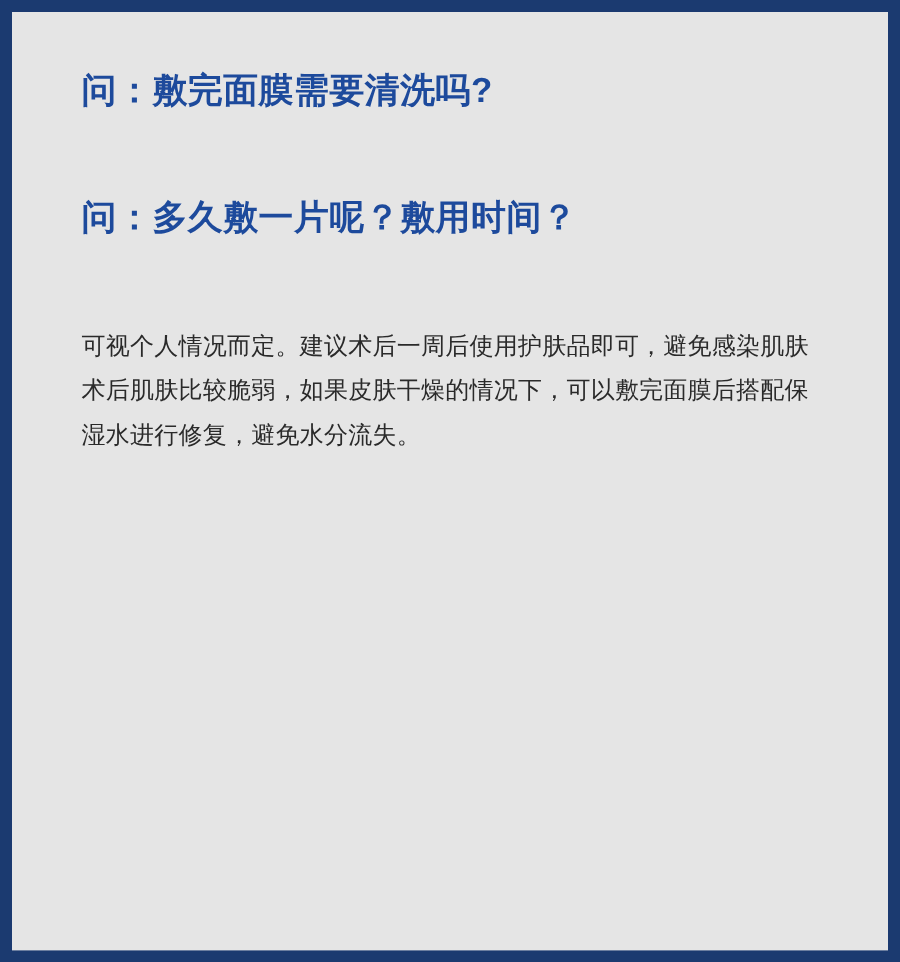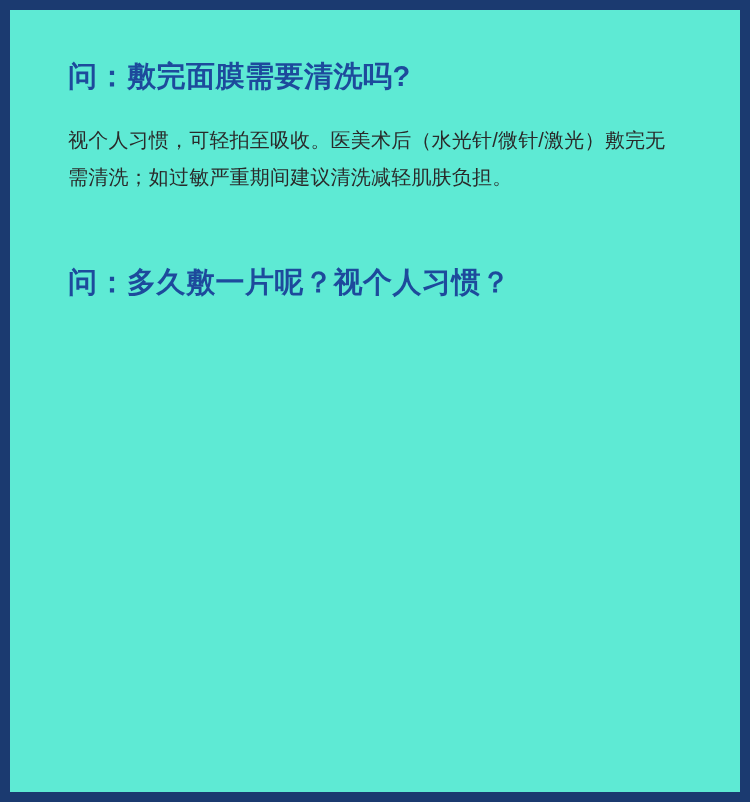--- a/index.html
+++ b/index.html
@@ -19,7 +19,7 @@
     height: 802px;
     box-sizing: border-box;
     border: 10px solid #1b3a70;
-    background: #5eead4;
+    background: #e5e5e5;
   }
   .inner {
     position: absolute;

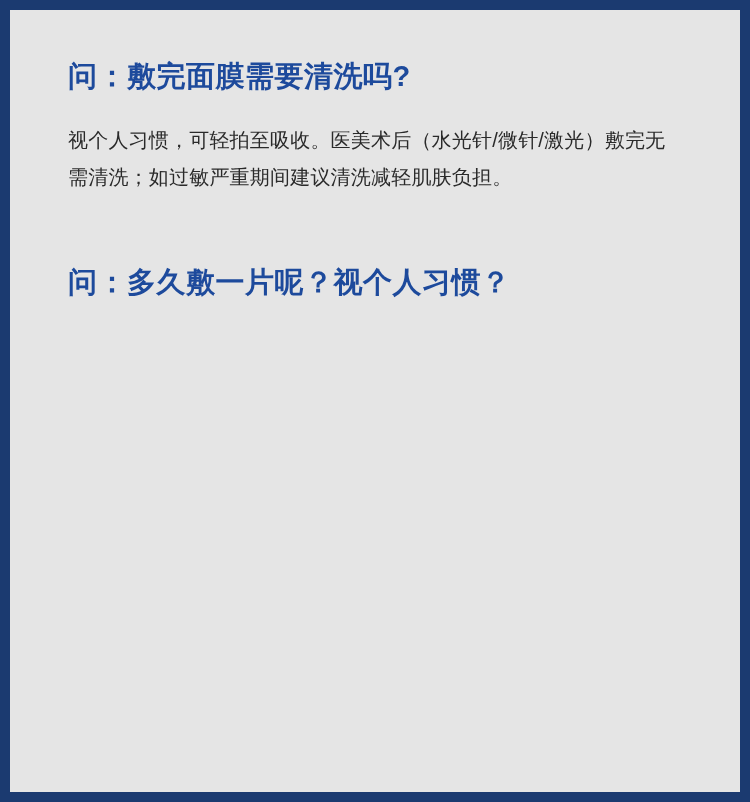--- a/index.html
+++ b/index.html
@@ -63,7 +63,6 @@
 
     <div class="qa-block">
       <h2 class="qa-question">问：敷完面膜需要清洗吗?</h2>
-      <p class="qa-answer">视个人习惯，可轻拍至吸收。医美术后（水光针/微针/激光）敷完无需清洗；如过敏严重期间建议清洗减轻肌肤负担。</p>
     </div>
 
     <div class="spacer-1"></div>

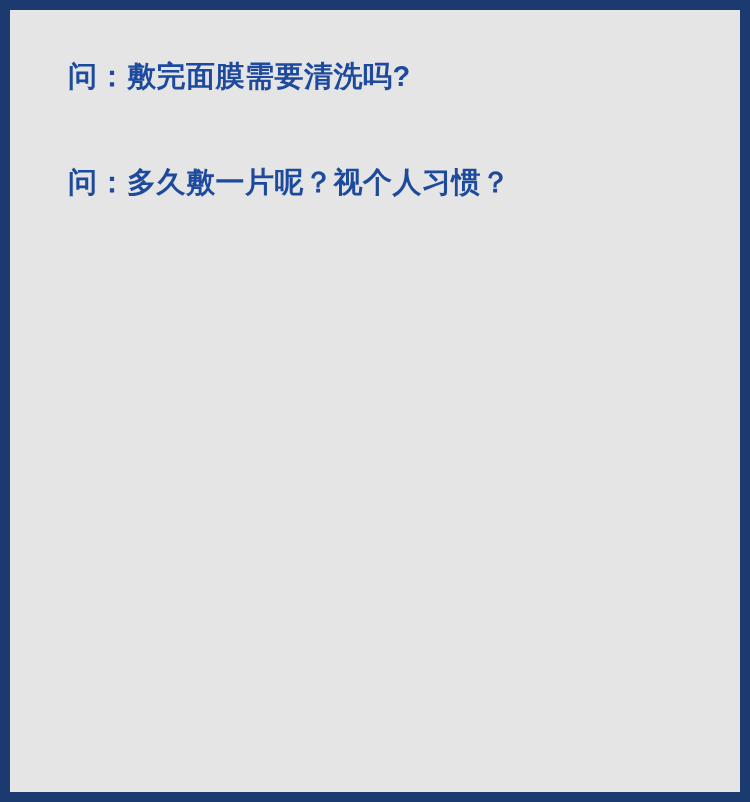--- a/index.html
+++ b/index.html
@@ -68,7 +68,7 @@
     <div class="spacer-1"></div>
 
     <div class="qa-block">
-      <h2 class="qa-question">问：多久敷一片呢？视个人习惯？</h2>
+      <h2 class="qa-question">问：多久敷一片呢？敷用时间？</h2>
     </div>
 
     <div class="spacer-2"></div>

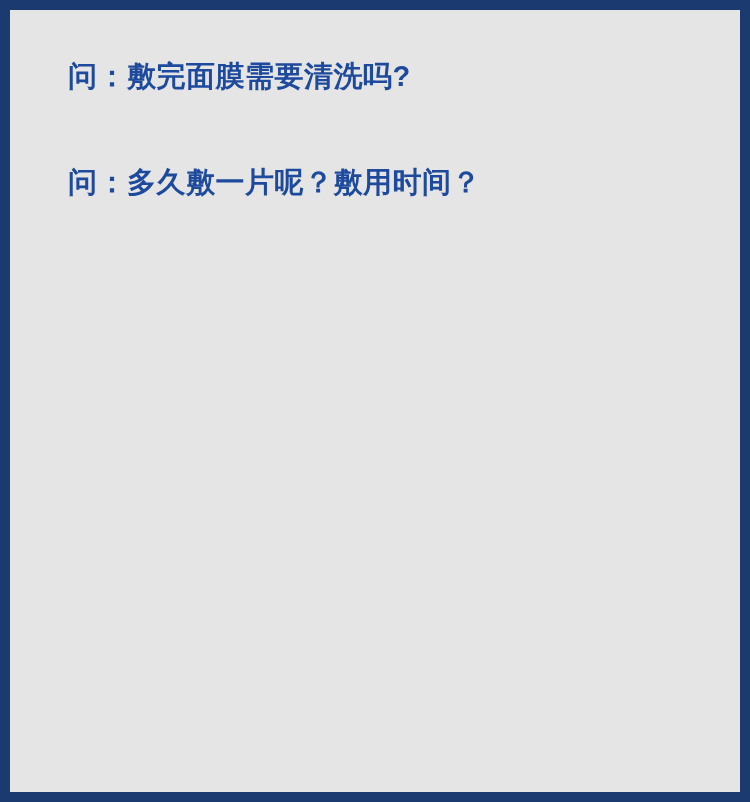--- a/index.html
+++ b/index.html
@@ -74,6 +74,7 @@
     <div class="spacer-2"></div>
 
     <div class="qa-block">
+      <p class="qa-answer">可视个人情况而定。建议术后一周后使用护肤品即可，避免感染肌肤术后肌肤比较脆弱，如果皮肤干燥的情况下，可以敷完面膜后搭配保湿水进行修复，避免水分流失。</p>
     </div>
 
   </div>

